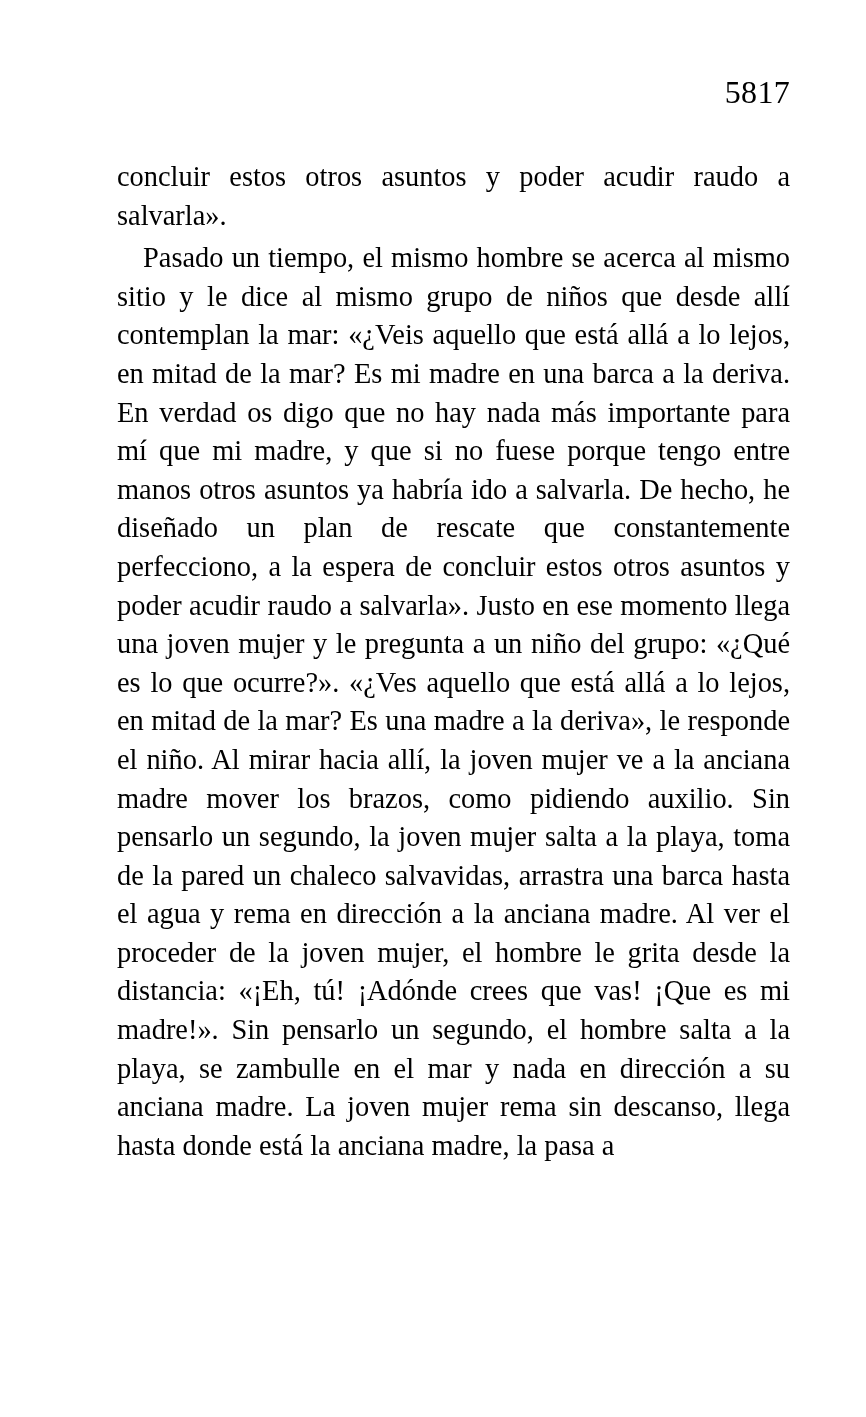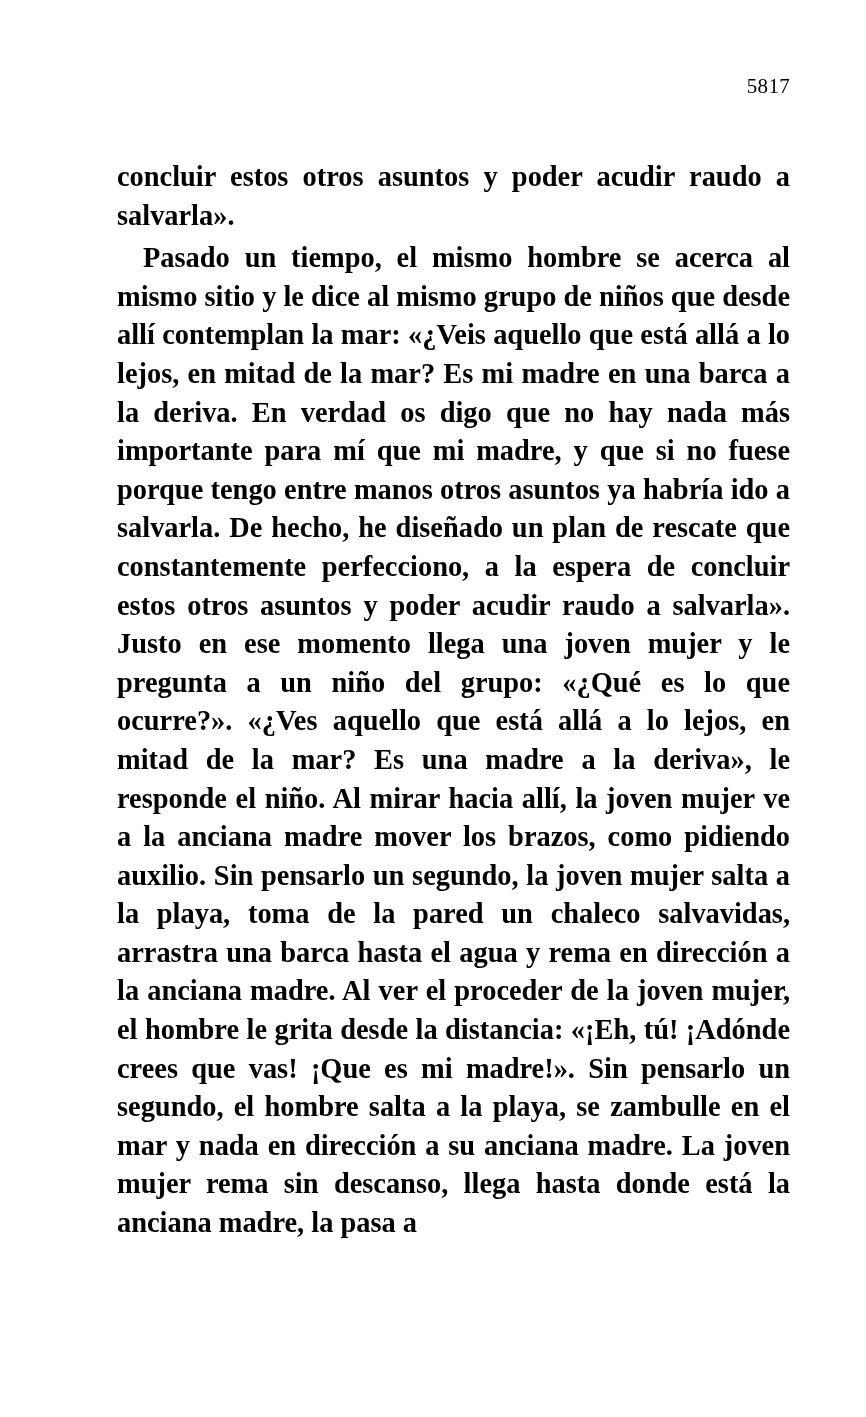--- a/index.html
+++ b/index.html
@@ -29,7 +29,7 @@
   }
 
   .folio {
-    font-size: 21px;
+    font-size: 32px;
     line-height: 1;
     letter-spacing: 0.3px;
     font-family: Liberation Serif, serif;

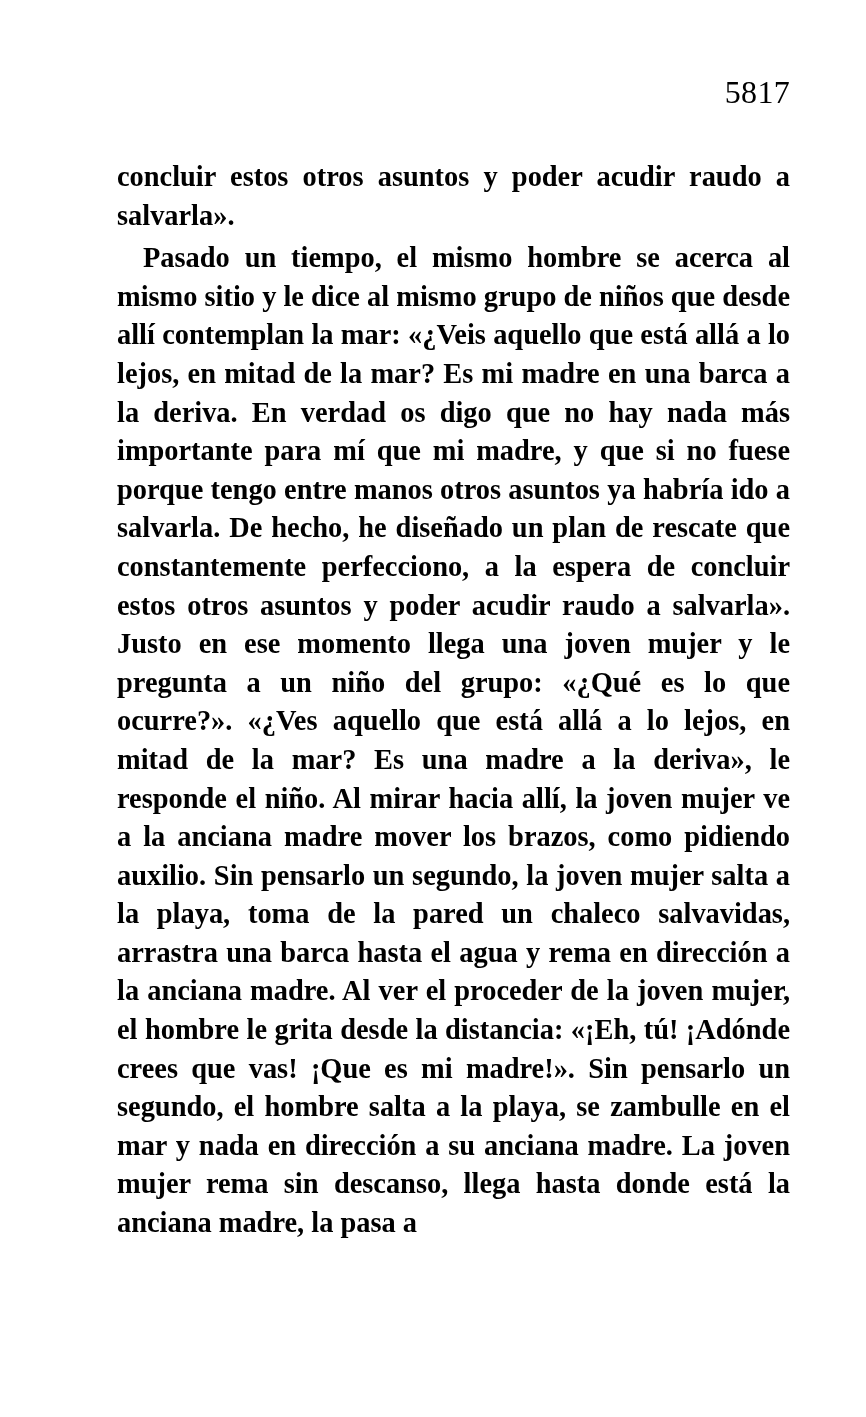--- a/index.html
+++ b/index.html
@@ -53,7 +53,6 @@
     hyphens: none;
     -webkit-hyphens: none;
     word-spacing: 0px;
-    font-weight: bold;
   }
 
   p.para.indent {

